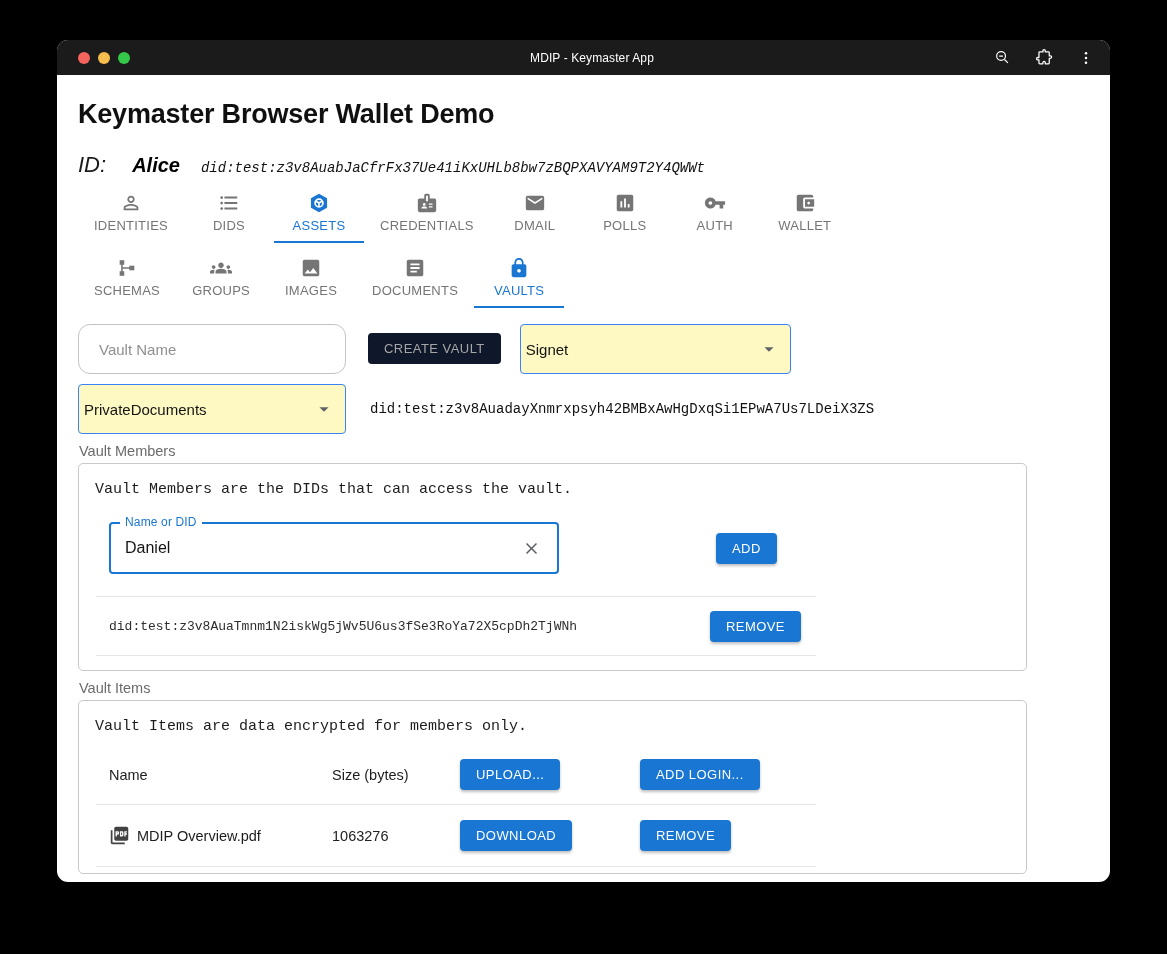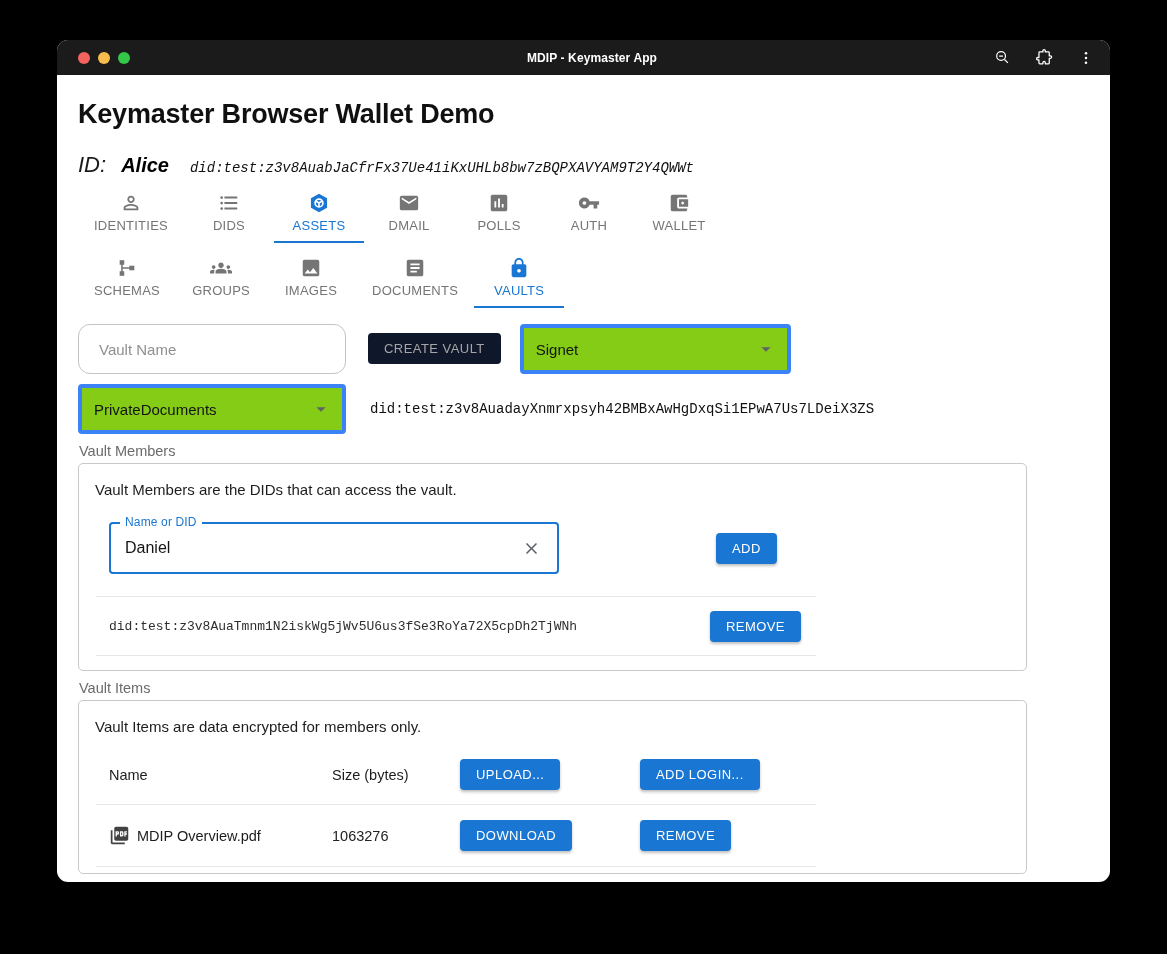--- a/index.html
+++ b/index.html
@@ -16,7 +16,7 @@
   .dot-yellow { background:#f6bd4e; }
   .dot-green  { background:#35c749; }
   .tb-title { position:absolute; left:0; right:0; text-align:center; color:#fff;
-              font-size:12px; font-weight:700; letter-spacing:0.1px;margin-left:17px; }
+              font-size:12px; font-weight:400; letter-spacing:0.1px;margin-left:17px; }
   .tb-actions { position:absolute; right:16px; display:flex; gap:24px; align-items:center; z-index:2; }
   .tb-actions svg { display:block; }
 

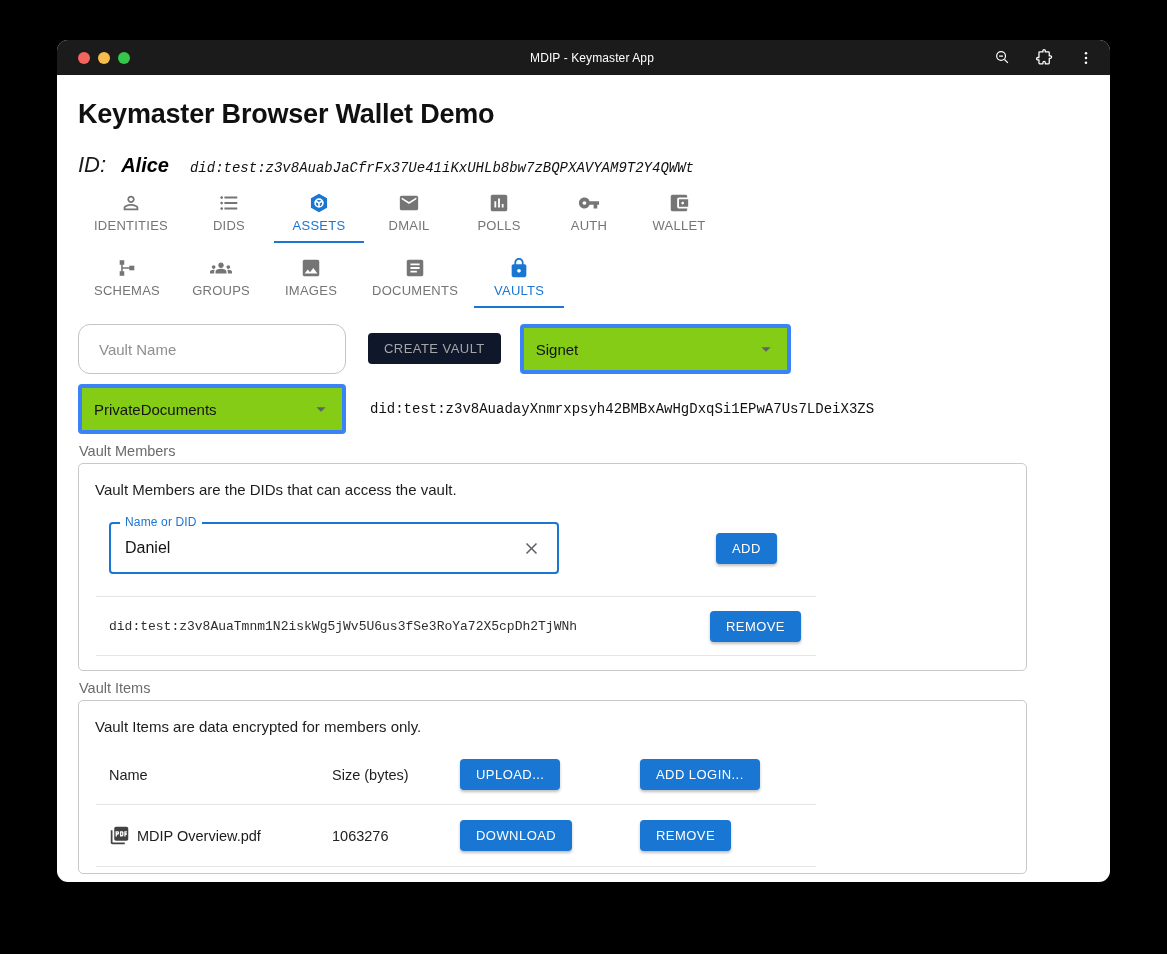--- a/index.html
+++ b/index.html
@@ -26,7 +26,7 @@
 
   .id-row { display:flex; align-items:baseline; margin-bottom:6px;font-style:italic; }
   .id-label { font-size:22px; color:#1a1a1a; }
-  .id-name  { font-size:20px; font-weight:700; color:#000; margin-left:15px; }
+  .id-name  { font-size:20px; font-weight:700; color:#000; margin-left:26px; }
   .id-did   { font-family:"Liberation Mono", monospace; font-size:14px; color:#111; margin-left:21px; }
 
   

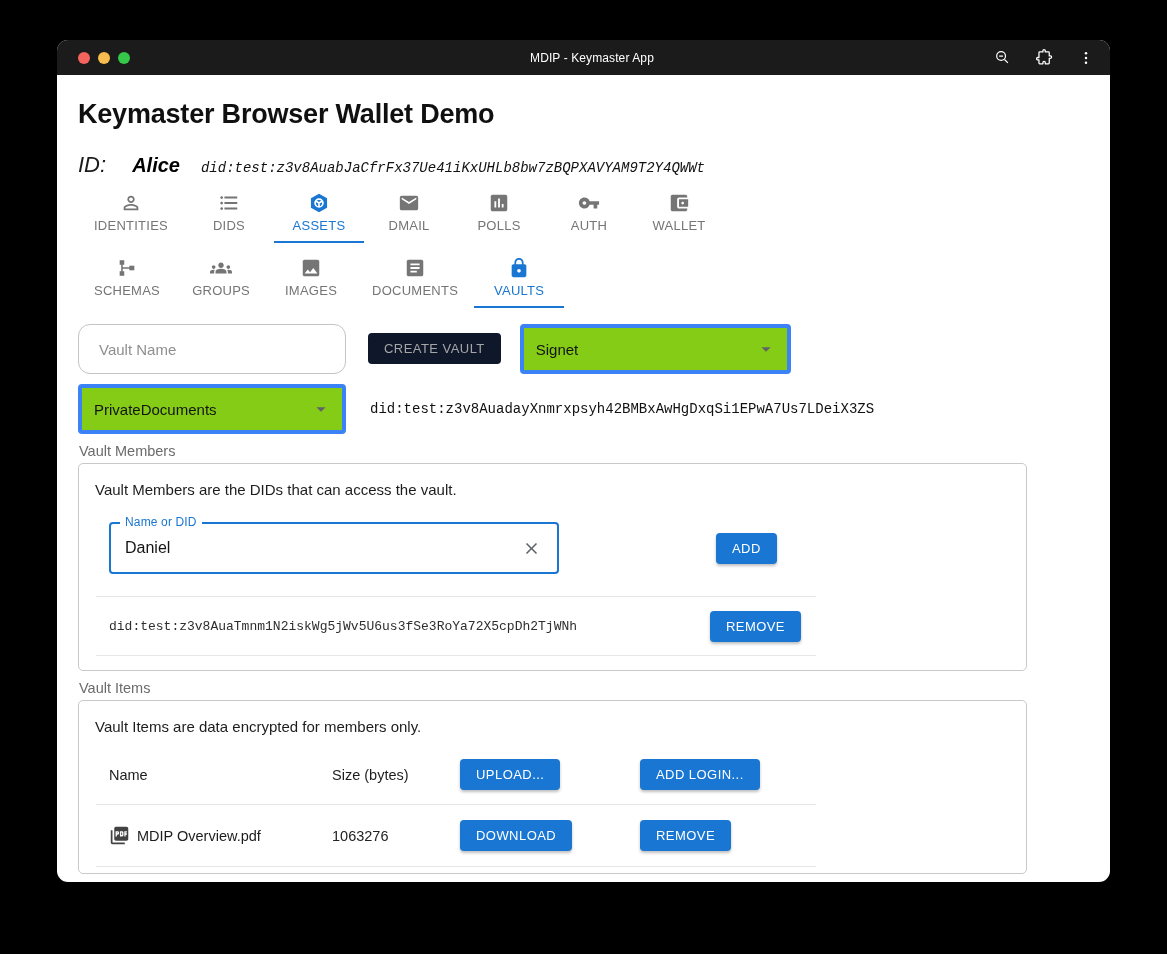--- a/index.html
+++ b/index.html
@@ -174,6 +174,14 @@
         <div class="tab">
           <span class="tab-icon">
             <svg viewBox="0 0 24 24" fill="currentColor">
+                <path d="M20 7h-5V4c0-1.1-.9-2-2-2h-2c-1.1 0-2 .9-2 2v3H4c-1.1 0-2 .9-2 2v11c0 1.1.9 2 2 2h16c1.1 0 2-.9 2-2V9c0-1.1-.9-2-2-2zM9 12c.83 0 1.5.67 1.5 1.5S9.83 15 9 15s-1.5-.67-1.5-1.5S8.17 12 9 12zm3 6H6v-.43c0-.6.36-1.15.92-1.39.64-.28 1.34-.43 2.08-.43s1.44.15 2.08.43c.55.24.92.78.92 1.39V18zm6-1h-4v-1.5h4V17zm0-3h-4v-1.5h4V14zm-5-4h-2V4h2v6z"></path>
+              </svg>
+          </span>
+          <span>CREDENTIALS</span>
+        </div>
+        <div class="tab">
+          <span class="tab-icon">
+            <svg viewBox="0 0 24 24" fill="currentColor">
                 <path d="M20 4H4c-1.1 0-2 .9-2 2v12c0 1.1.9 2 2 2h16c1.1 0 2-.9 2-2V6c0-1.1-.9-2-2-2zm0 4-8 5-8-5V6l8 5 8-5v2z"></path>
               </svg>
           </span>

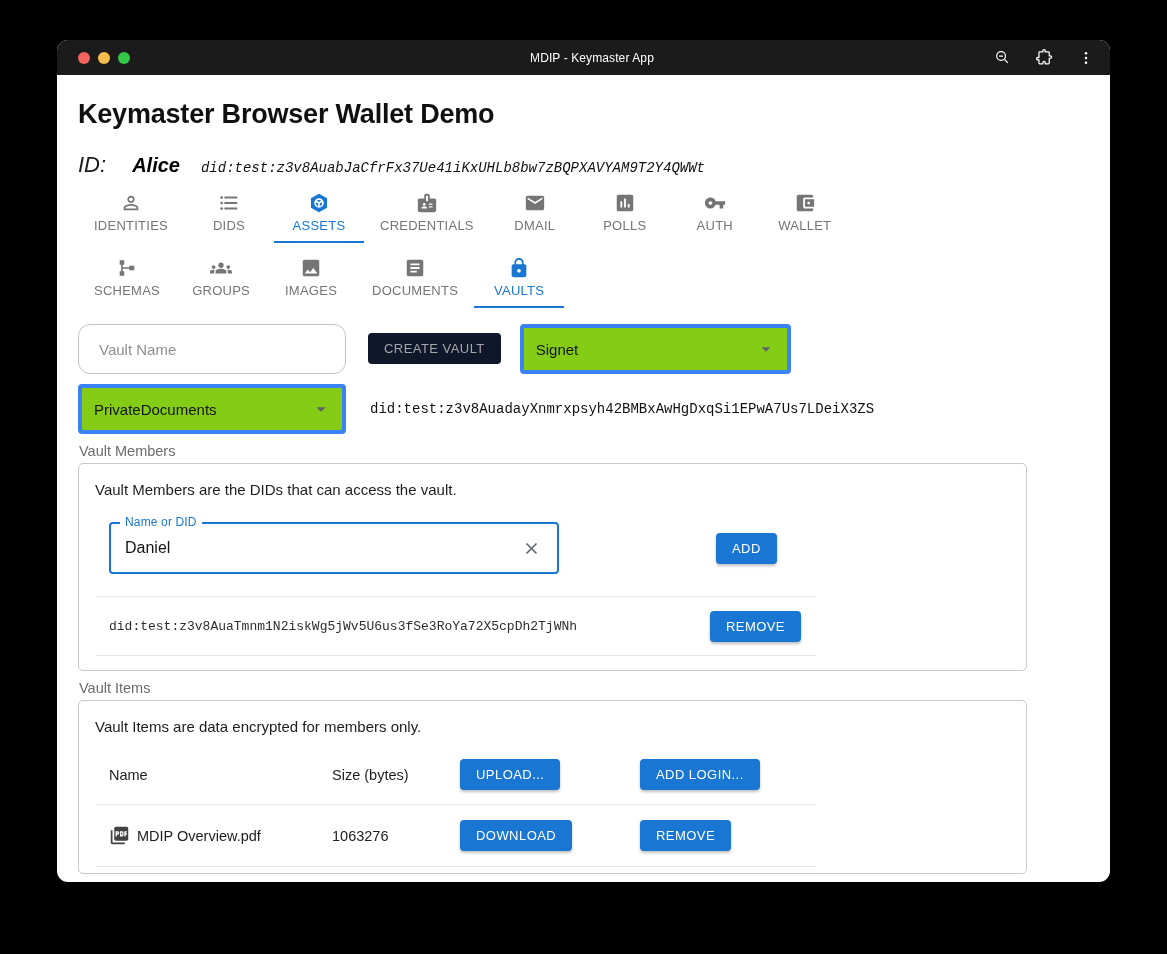--- a/index.html
+++ b/index.html
@@ -54,9 +54,9 @@
   .btn-disabled { background:#0f172a; color:#a6a6a6; cursor:default; box-shadow:none; }
   .create-btn { margin-left:22px; margin-top:9px; }
 
-  .select { height:50px; border:4px solid #3b82f6; border-radius:4px; background:#84cc16;
+  .select { height:50px; border:1px solid #3b82f6; border-radius:4px; background:#fef9c3;
             display:flex; align-items:center; justify-content:space-between;
-            padding:0 10px 0 12px; font-size:15px; color:#141414; cursor:pointer; }
+            padding:0 10px 0 5px; font-size:15px; color:#141414; cursor:pointer; }
   .select-registry { width:271px; margin-left:19px; }
   .select-vault { width:268px; }
   .caret svg { display:block; }

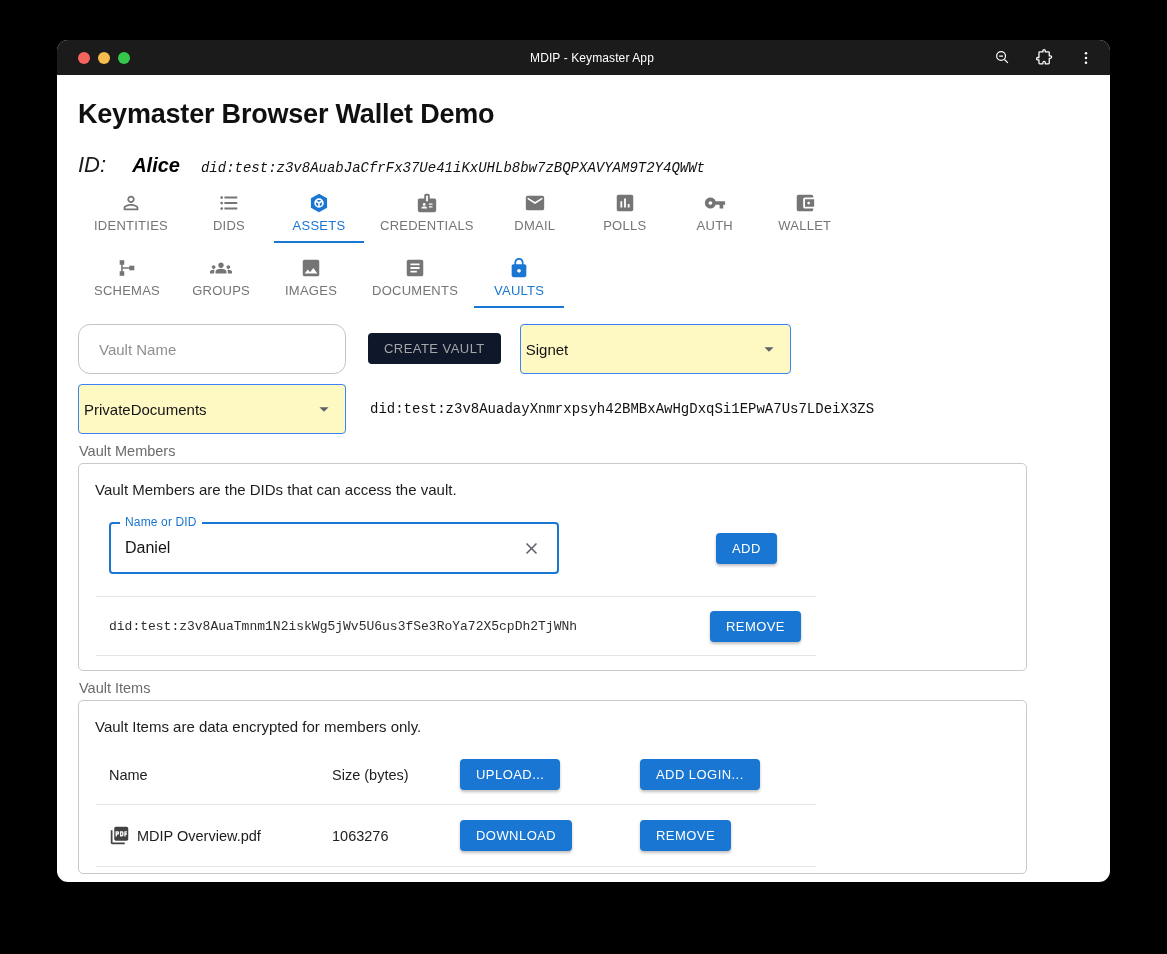--- a/index.html
+++ b/index.html
@@ -68,7 +68,7 @@
   .fieldset { width:949px; border:1px solid #c9c9c9; border-radius:5px; background:#fff; }
   .fieldset-members { padding:17px 16px 14px 16px; }
   .fieldset-items { padding:17px 16px 6px 16px; }
-  .section-desc { font-size:15px; color:#1d1d1d; }
+  .section-desc { font-size:15px; color:#1d1d1d;font-family:Liberation Mono, monospace; }
 
   
   .member-input-row { display:flex; align-items:center; margin:24px 0 0 14px; }

